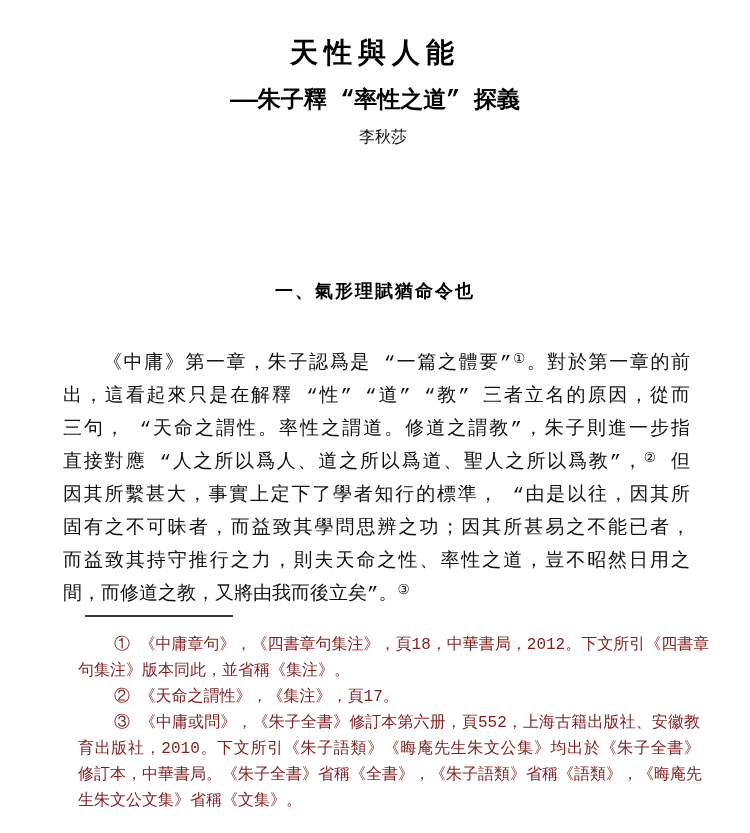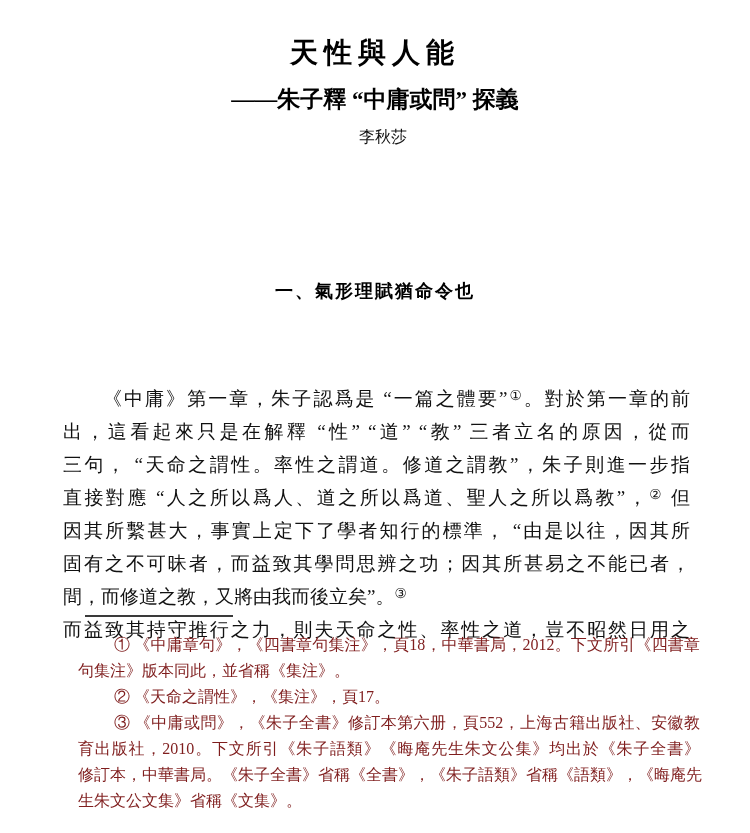--- a/index.html
+++ b/index.html
@@ -13,7 +13,7 @@
     height: 833px;
     background: #ffffff;
     color: #111111;
-    font-family: Liberation Serif, serif;
+    font-family: Liberation Mono, monospace;
     overflow: hidden;
   }
   .doc-title {

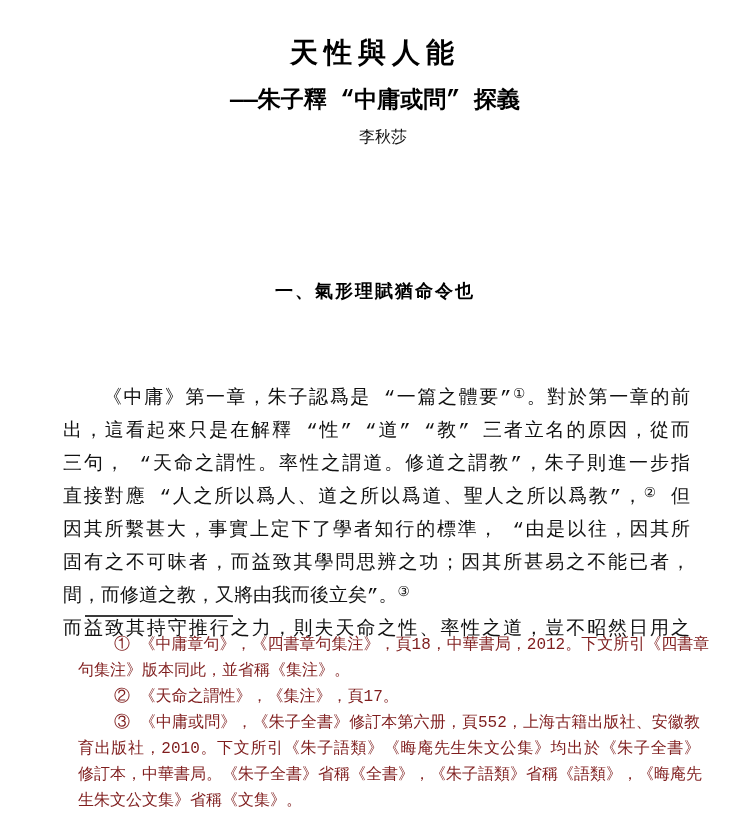--- a/index.html
+++ b/index.html
@@ -121,7 +121,7 @@
 
   <div class="doc-title">天性與人能</div>
 
-  <div class="doc-subtitle">——朱子釋 “中庸或問” 探義</div>
+  <div class="doc-subtitle">——朱子釋 “率性之道” 探義</div>
 
   <div class="doc-author">李秋莎</div>
 

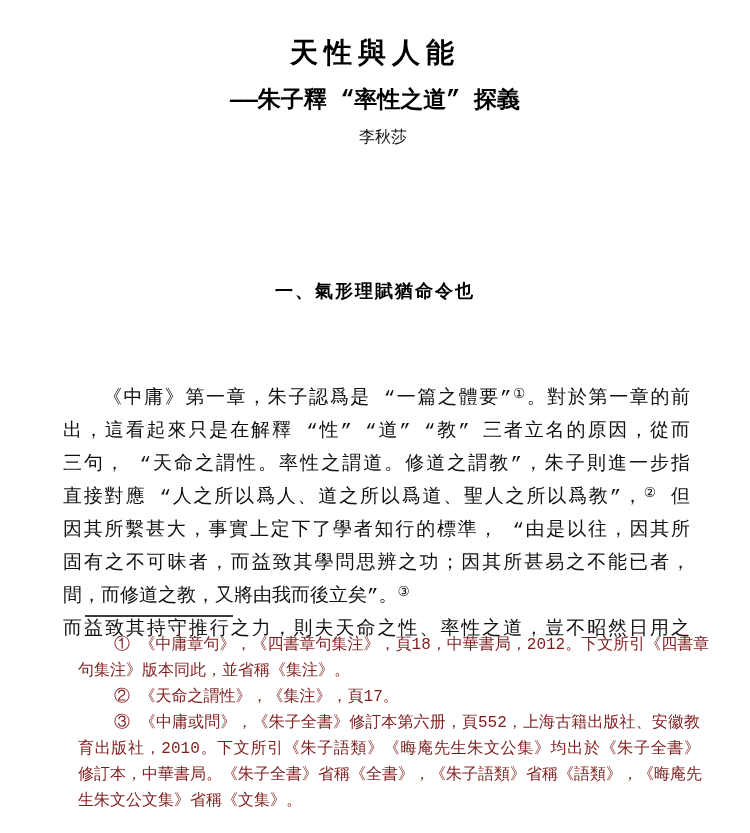--- a/index.html
+++ b/index.html
@@ -64,7 +64,6 @@
     width: 627px;
     font-size: 19px;
     color: #111111;
-    margin-top: 35px;
   }
   .body-line {
     height: 33px;

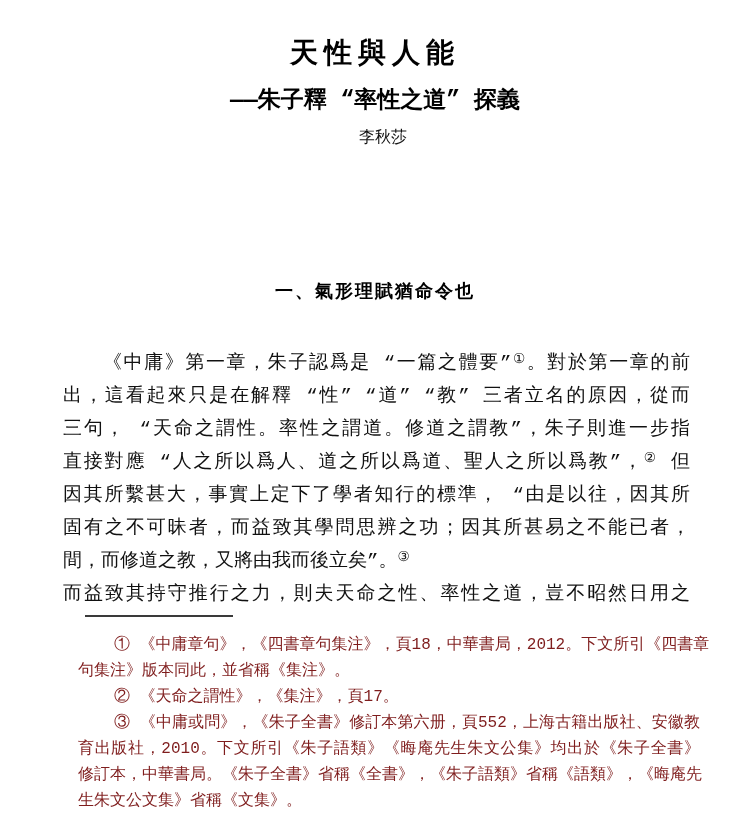--- a/index.html
+++ b/index.html
@@ -133,8 +133,8 @@
       <div class="body-line just">直接對應 “人之所以爲人、道之所以爲道、聖人之所以爲教”，<sup>②</sup> 但</div>
       <div class="body-line just">因其所繫甚大，事實上定下了學者知行的標準， “由是以往，因其所</div>
       <div class="body-line just">固有之不可昧者，而益致其學問思辨之功；因其所甚易之不能已者，</div>
+      <div class="body-line just">而益致其持守推行之力，則夫天命之性、率性之道，豈不昭然日用之</div>
       <div class="body-line">間，而修道之教，又將由我而後立矣”。<sup>③</sup></div>
-      <div class="body-line just">而益致其持守推行之力，則夫天命之性、率性之道，豈不昭然日用之</div>
     </div>
 
   <div class="footnote-rule"></div>

